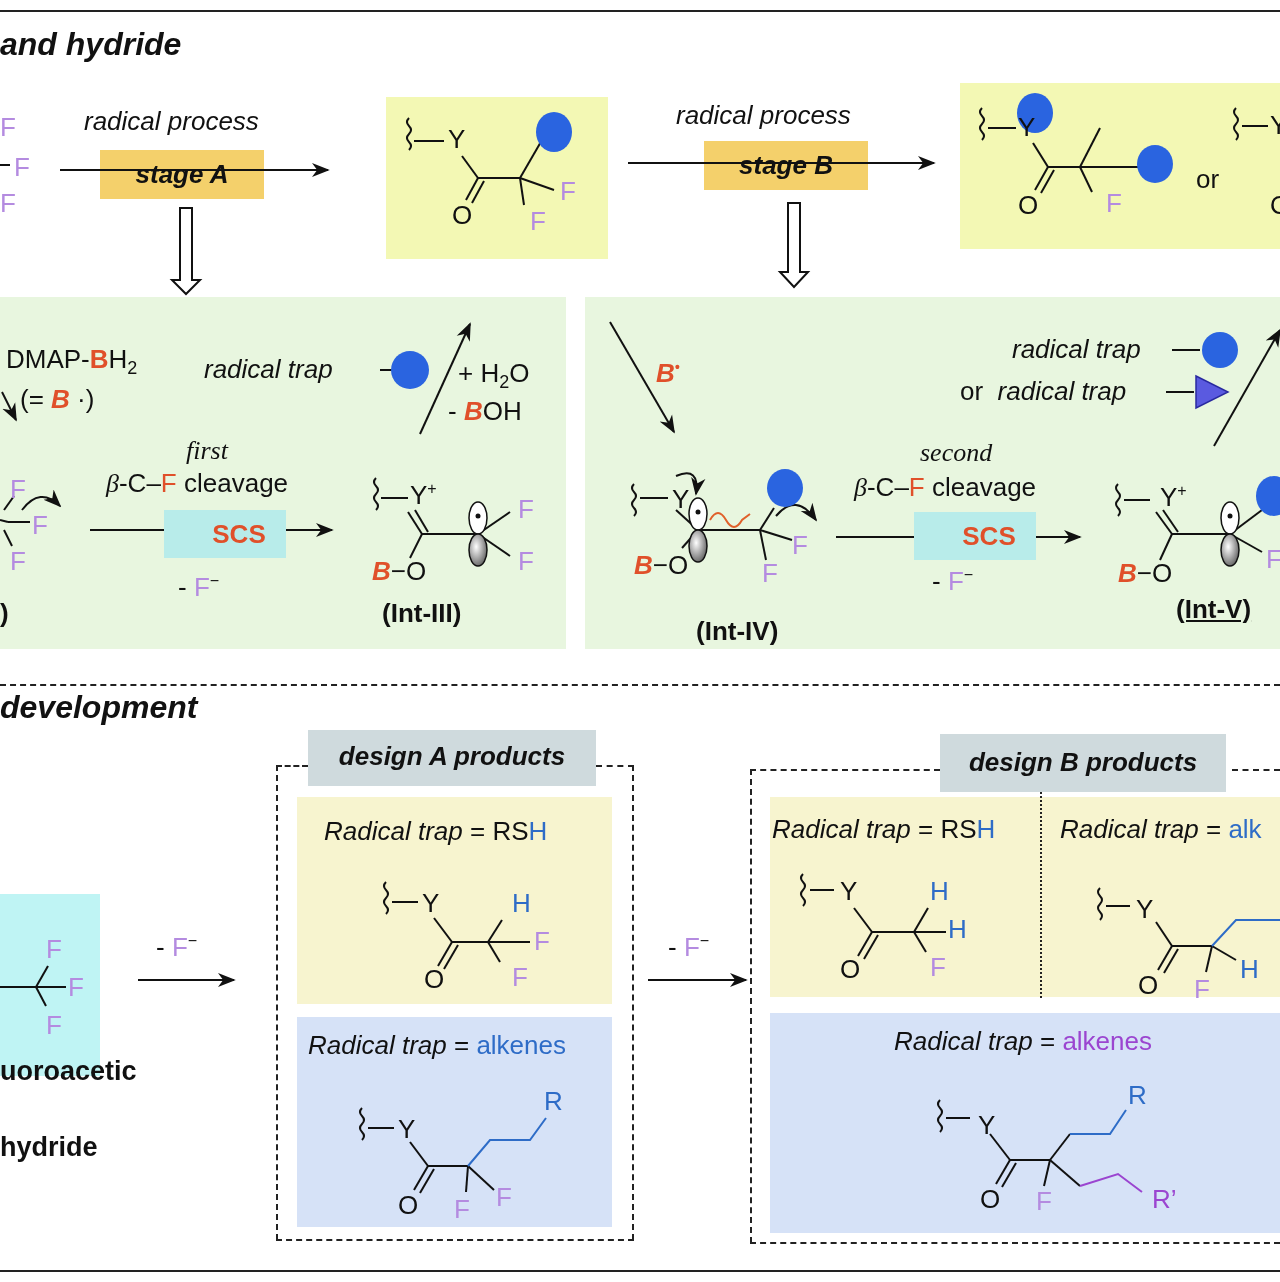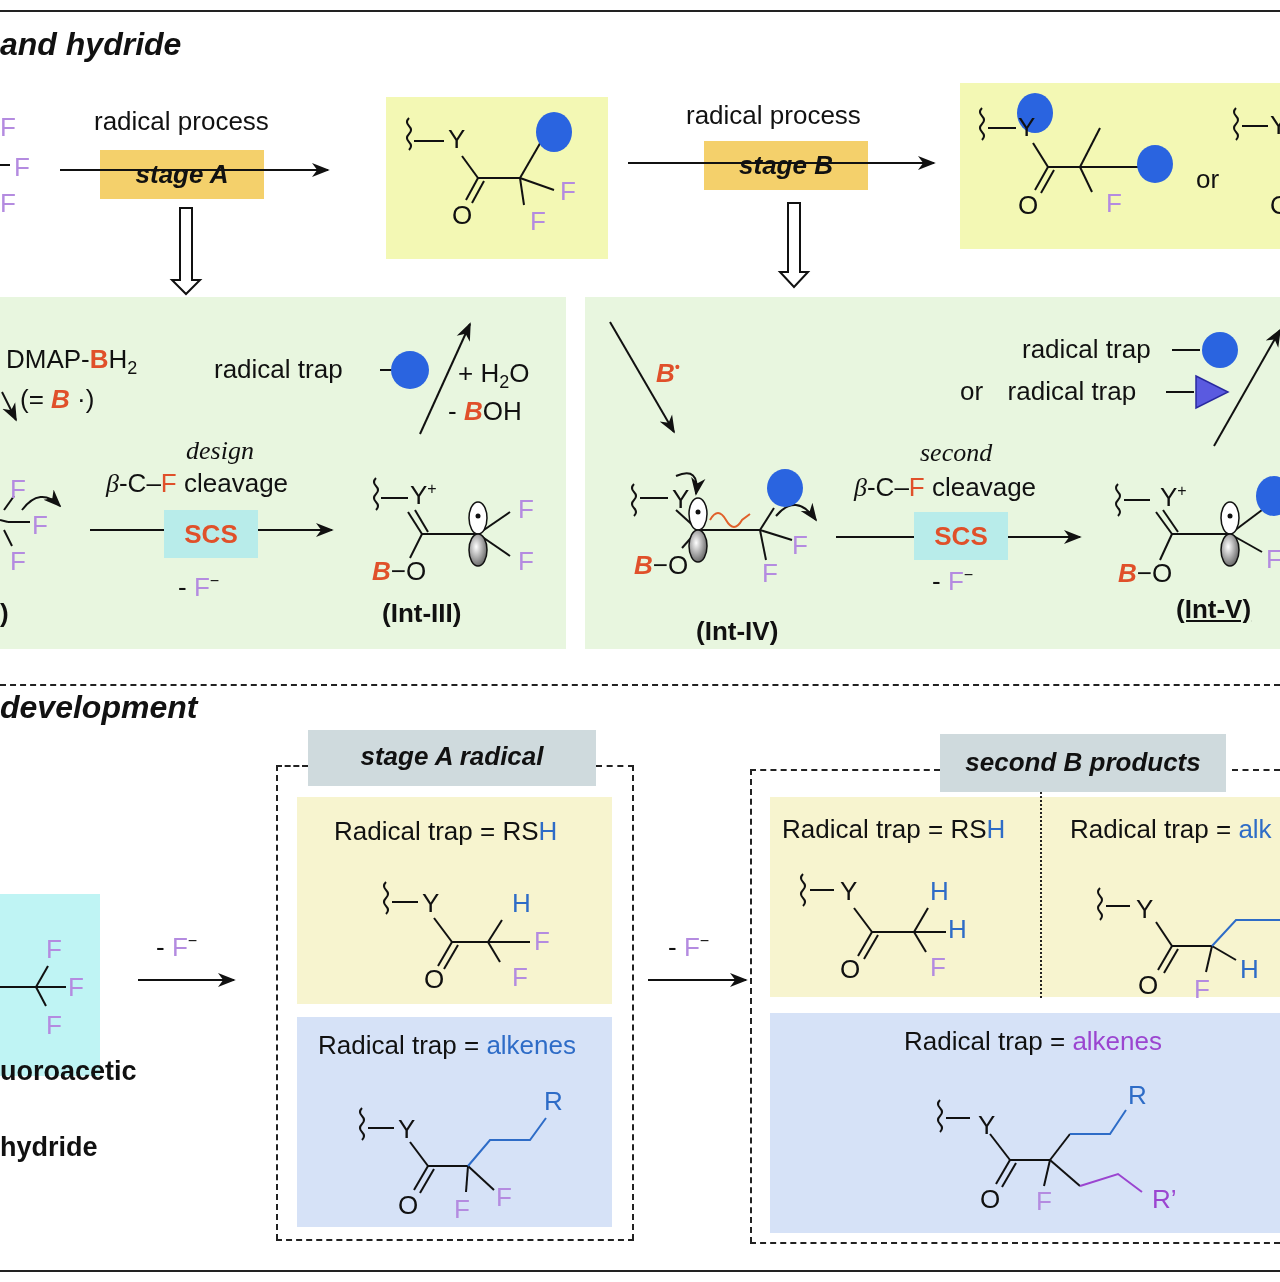--- a/index.html
+++ b/index.html
@@ -17,7 +17,7 @@
   .prodhdr{position:absolute;background:#cfdadd;font-weight:bold;font-style:italic;font-size:26px;text-align:center;}
   .scs{position:absolute;background:#b8ecea;color:#e0502a;font-weight:bold;font-size:26px;text-align:center;}
   .title{position:absolute;font-weight:bold;font-style:italic;font-size:32px;}
-  .ital{margin-left:10px;}
+  .ital{font-style:italic;}
   .serif{font-family:"Liberation Serif",serif;font-style:italic;}
   .t24{font-size:26px;}
   .f{color:#b48be0;}

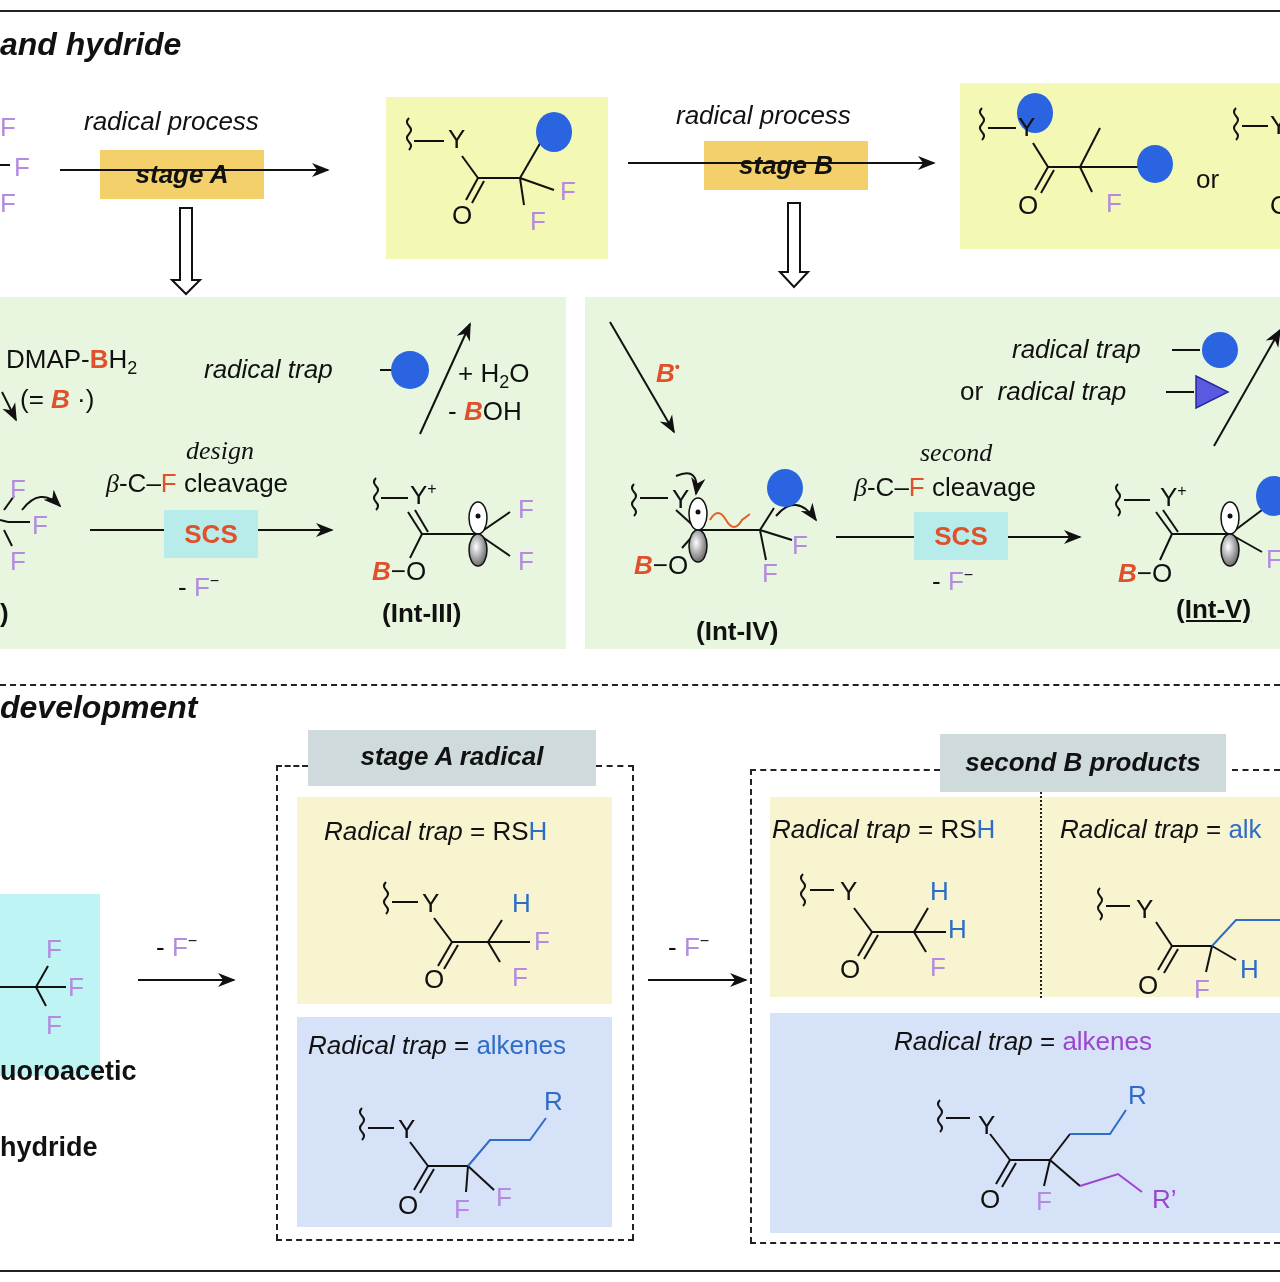--- a/index.html
+++ b/index.html
@@ -286,7 +286,7 @@
 <span class="lbl t24 f" style="left:32px;top:510px;">F</span>
 <span class="lbl t24 f" style="left:10px;top:546px;">F</span>
 <span class="lbl t24" style="left:0;top:598px;font-weight:bold;">)</span>
-<div class="lbl serif t24" style="left:186px;top:436px;">design</div>
+<div class="lbl serif t24" style="left:186px;top:436px;">first</div>
 <div class="lbl t24" style="left:106px;top:468px;">
   <span class="serif">β</span><span>-C–</span><span style="color:#e0502a;">F</span><span> cleavage</span>
 </div>

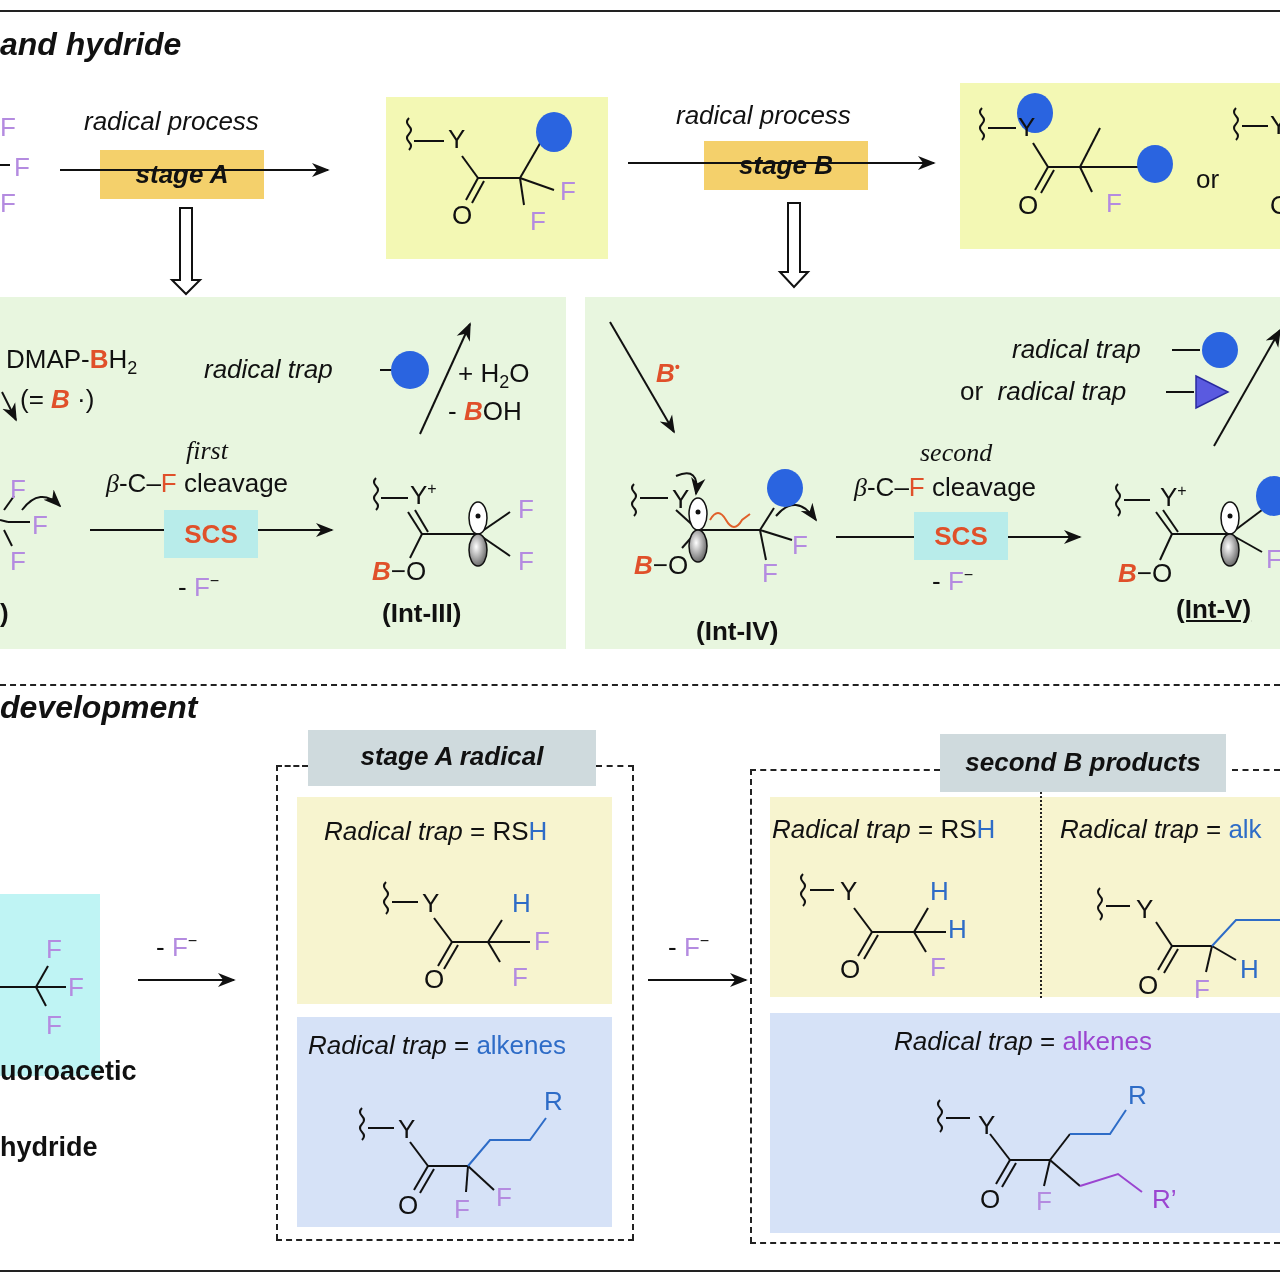--- a/index.html
+++ b/index.html
@@ -15,7 +15,7 @@
   .cyan{background:#bff4f4;}
   .stagebox{position:absolute;background:#f4d06b;font-weight:bold;font-style:italic;font-size:26px;text-align:center;}
   .prodhdr{position:absolute;background:#cfdadd;font-weight:bold;font-style:italic;font-size:26px;text-align:center;}
-  .scs{position:absolute;background:#b8ecea;color:#e0502a;font-weight:bold;font-size:26px;text-align:center;}
+  .scs{position:absolute;background:#b8ecea;color:#e0502a;font-weight:bold;font-size:26px;text-align:center;padding-left:28px;}
   .title{position:absolute;font-weight:bold;font-style:italic;font-size:32px;}
   .ital{font-style:italic;}
   .serif{font-family:"Liberation Serif",serif;font-style:italic;}

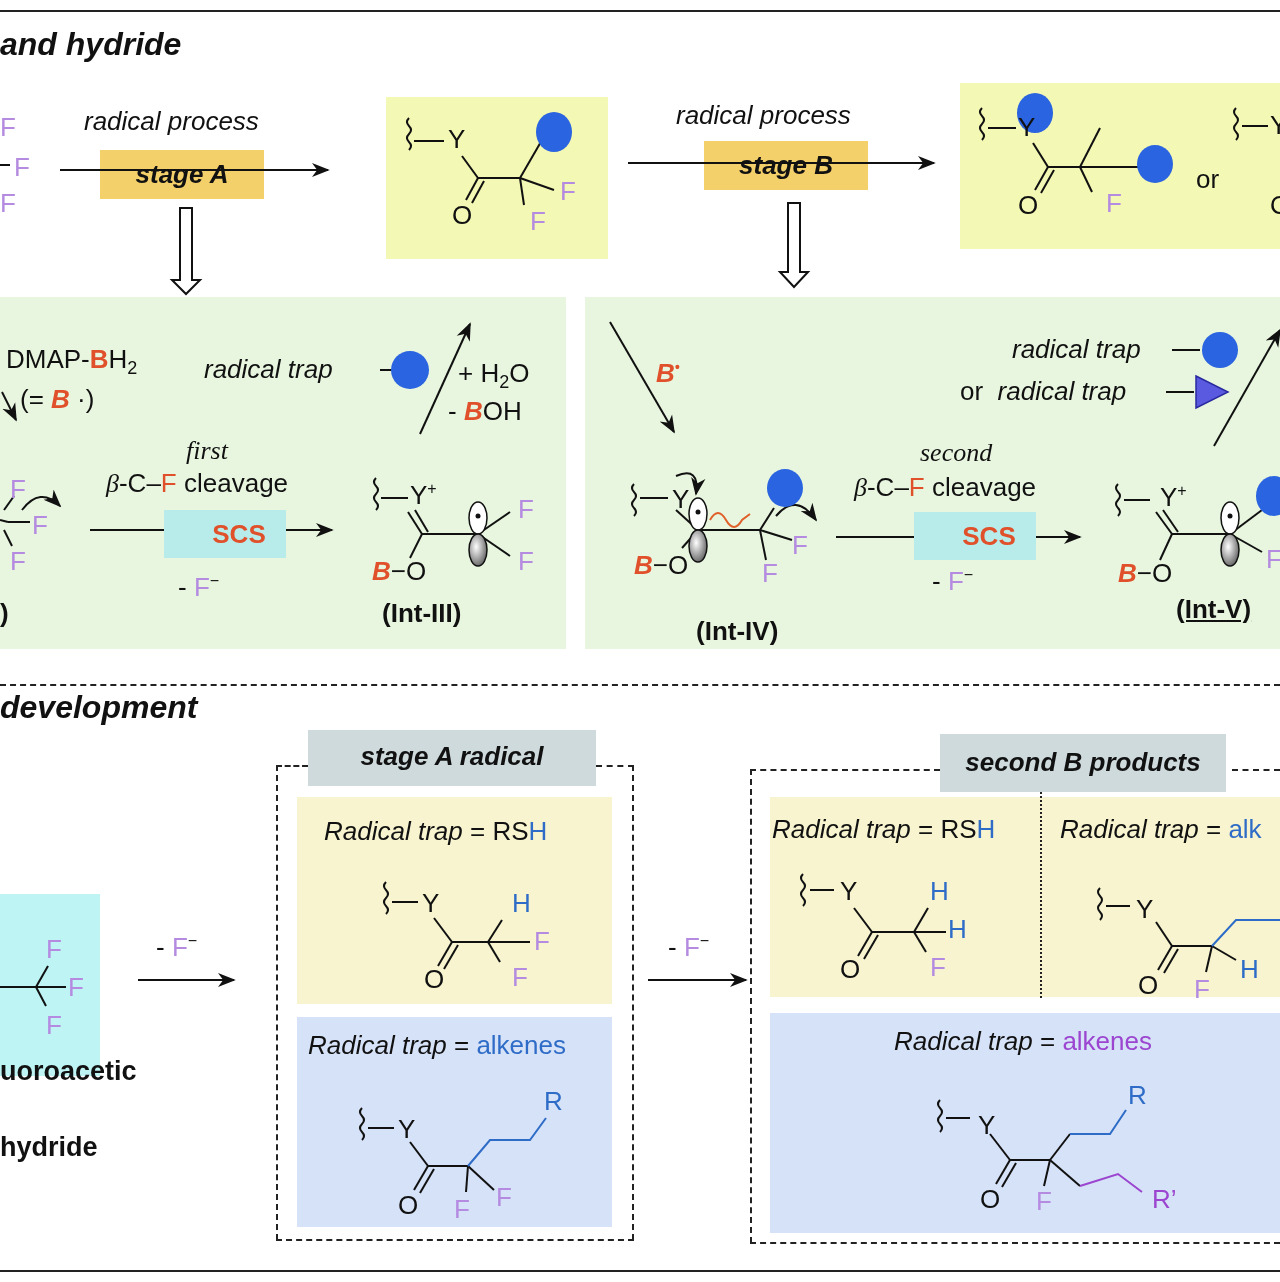--- a/index.html
+++ b/index.html
@@ -62,7 +62,7 @@
 <div class="dash-v" style="left:276px;top:765px;height:475px;"></div>
 <div class="dash-v" style="left:632px;top:765px;height:475px;"></div>
 <div class="dash-h" style="left:276px;top:1239px;width:358px;"></div>
-<div class="prodhdr" style="left:308px;top:730px;width:288px;height:56px;line-height:52px;"><span>stage A radical</span></div>
+<div class="prodhdr" style="left:308px;top:730px;width:288px;height:56px;line-height:52px;"><span>design A products</span></div>
 <div class="box lemon" style="left:297px;top:797px;width:315px;height:207px;"></div>
 <div class="box lav" style="left:297px;top:1017px;width:315px;height:210px;"></div>
 

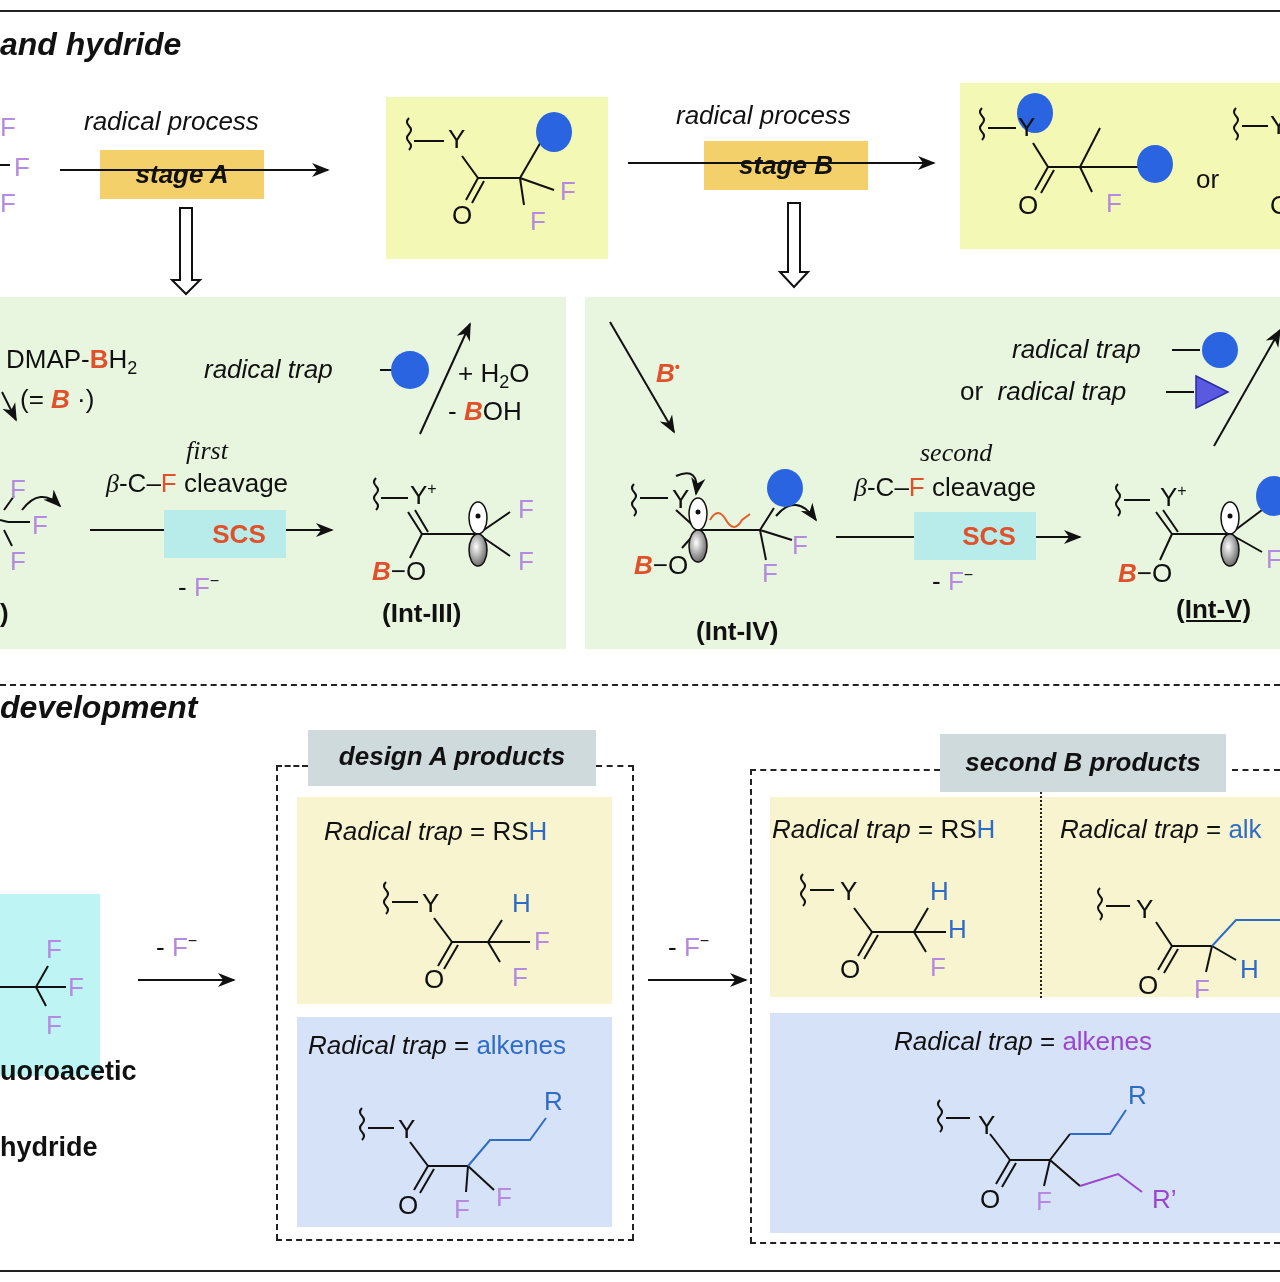--- a/index.html
+++ b/index.html
@@ -70,7 +70,7 @@
 <div class="dash-h" style="left:1232px;top:769px;width:48px;"></div>
 <div class="dash-v" style="left:750px;top:769px;height:474px;"></div>
 <div class="dash-h" style="left:750px;top:1242px;width:530px;"></div>
-<div class="prodhdr" style="left:940px;top:734px;width:286px;height:58px;line-height:56px;"><span>second B products</span></div>
+<div class="prodhdr" style="left:940px;top:734px;width:286px;height:58px;line-height:56px;"><span>design B products</span></div>
 <div class="box lemon" style="left:770px;top:797px;width:510px;height:200px;"></div>
 <div class="dash-v" style="left:1040px;top:792px;height:206px;border-left-style:dotted;"></div>
 <div class="box lav" style="left:770px;top:1013px;width:510px;height:220px;"></div>

